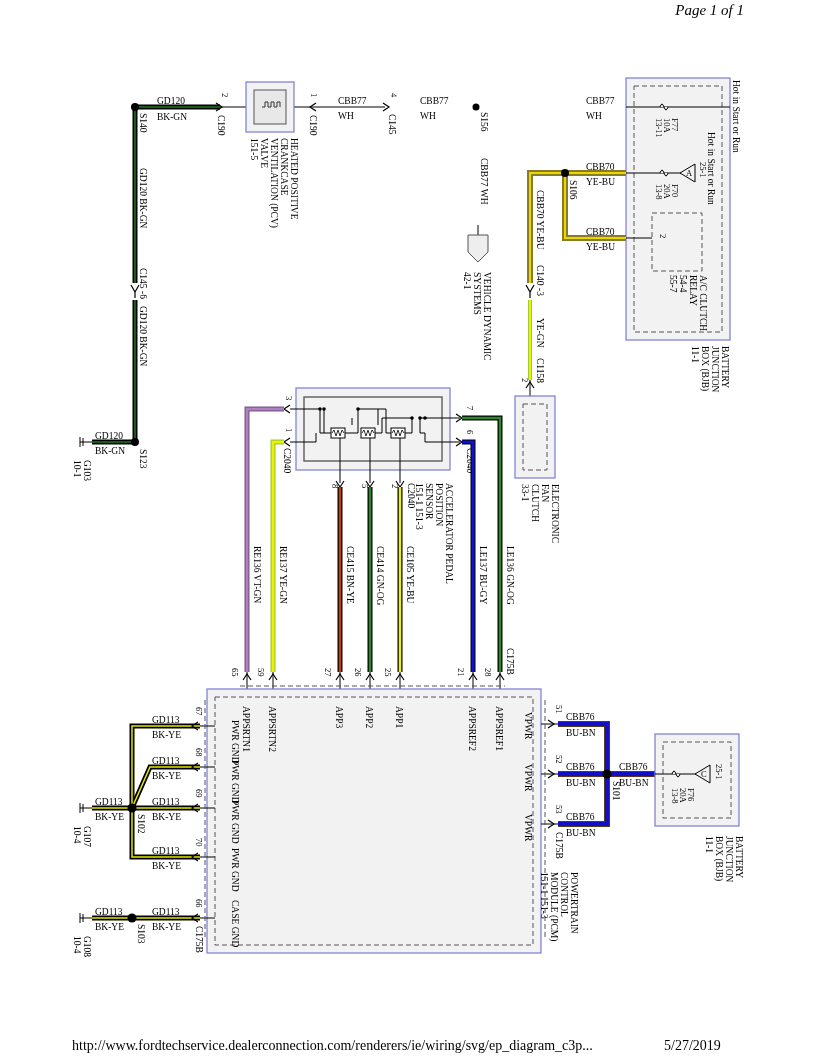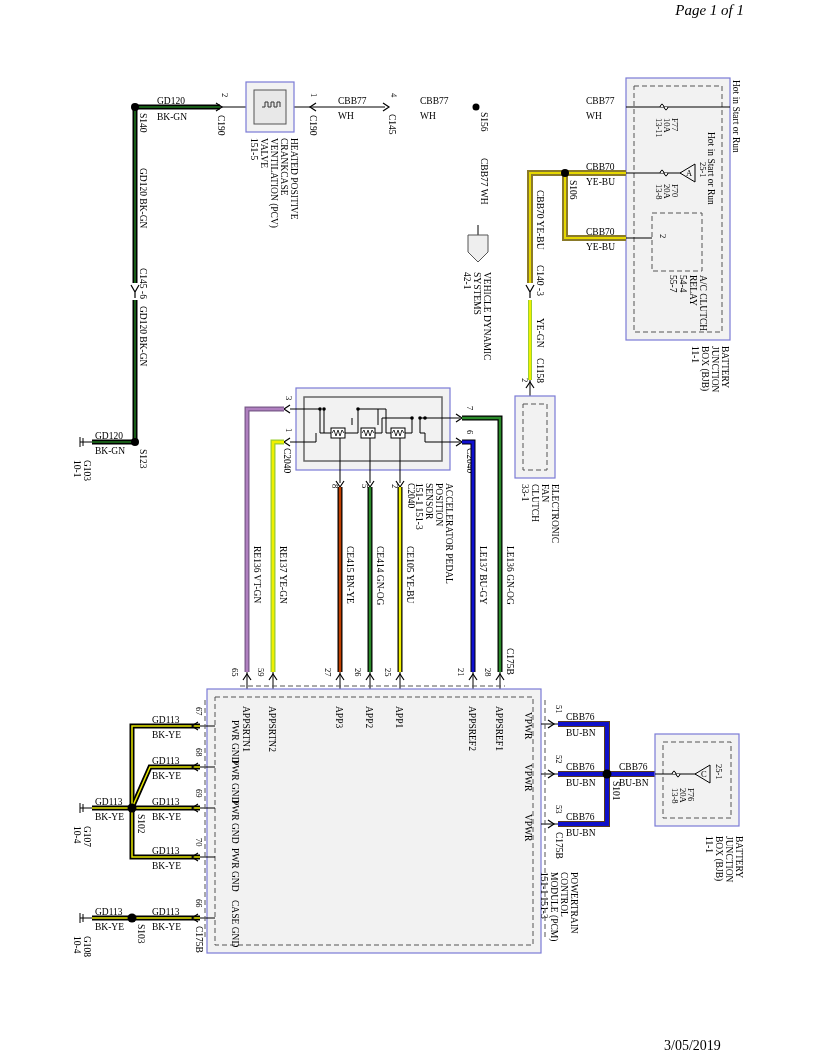--- a/index.html
+++ b/index.html
@@ -370,6 +370,7 @@
 </svg>
 
 <div id="page-footer">
+  <span>http://www.fordtechservice.dealerconnection.com/renderers/ie/wiring/svg/ep_diagram_c3p...</span>
   <span class="date">3/05/2019</span>
 </div>
 

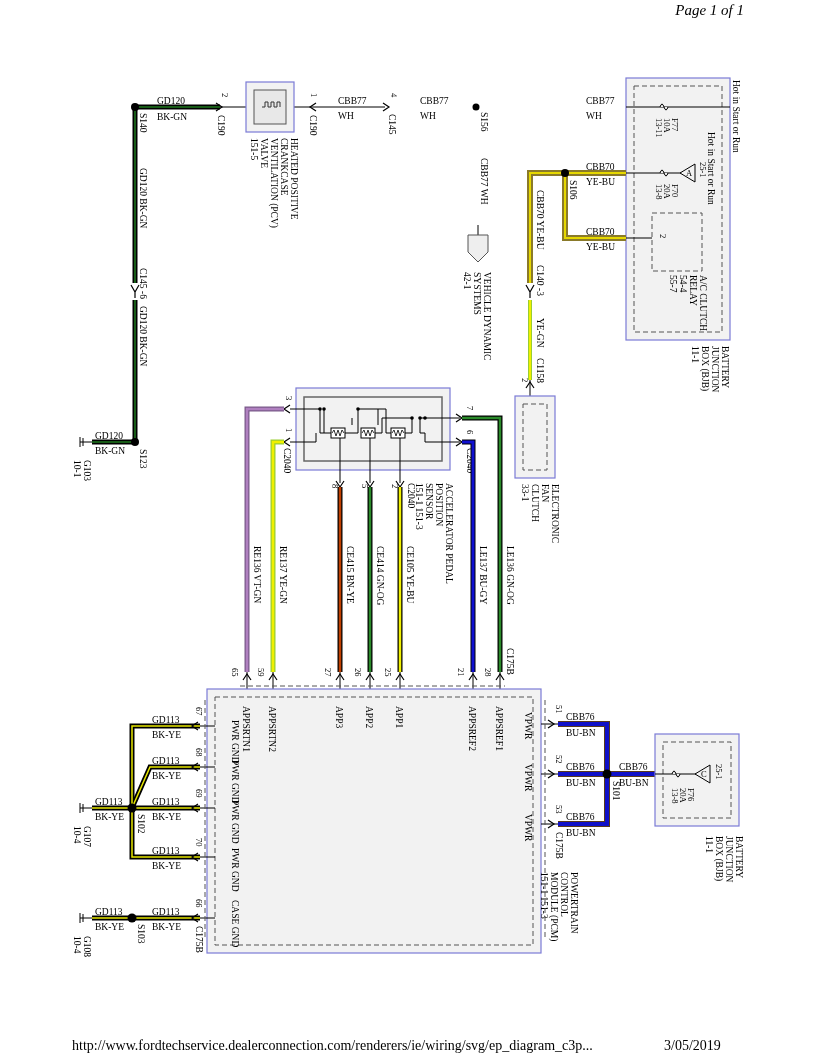--- a/index.html
+++ b/index.html
@@ -371,7 +371,7 @@
 
 <div id="page-footer">
   <span>http://www.fordtechservice.dealerconnection.com/renderers/ie/wiring/svg/ep_diagram_c3p...</span>
-  <span class="date">3/05/2019</span>
+  <span class="date">5/27/2019</span>
 </div>
 
 </body></html>

